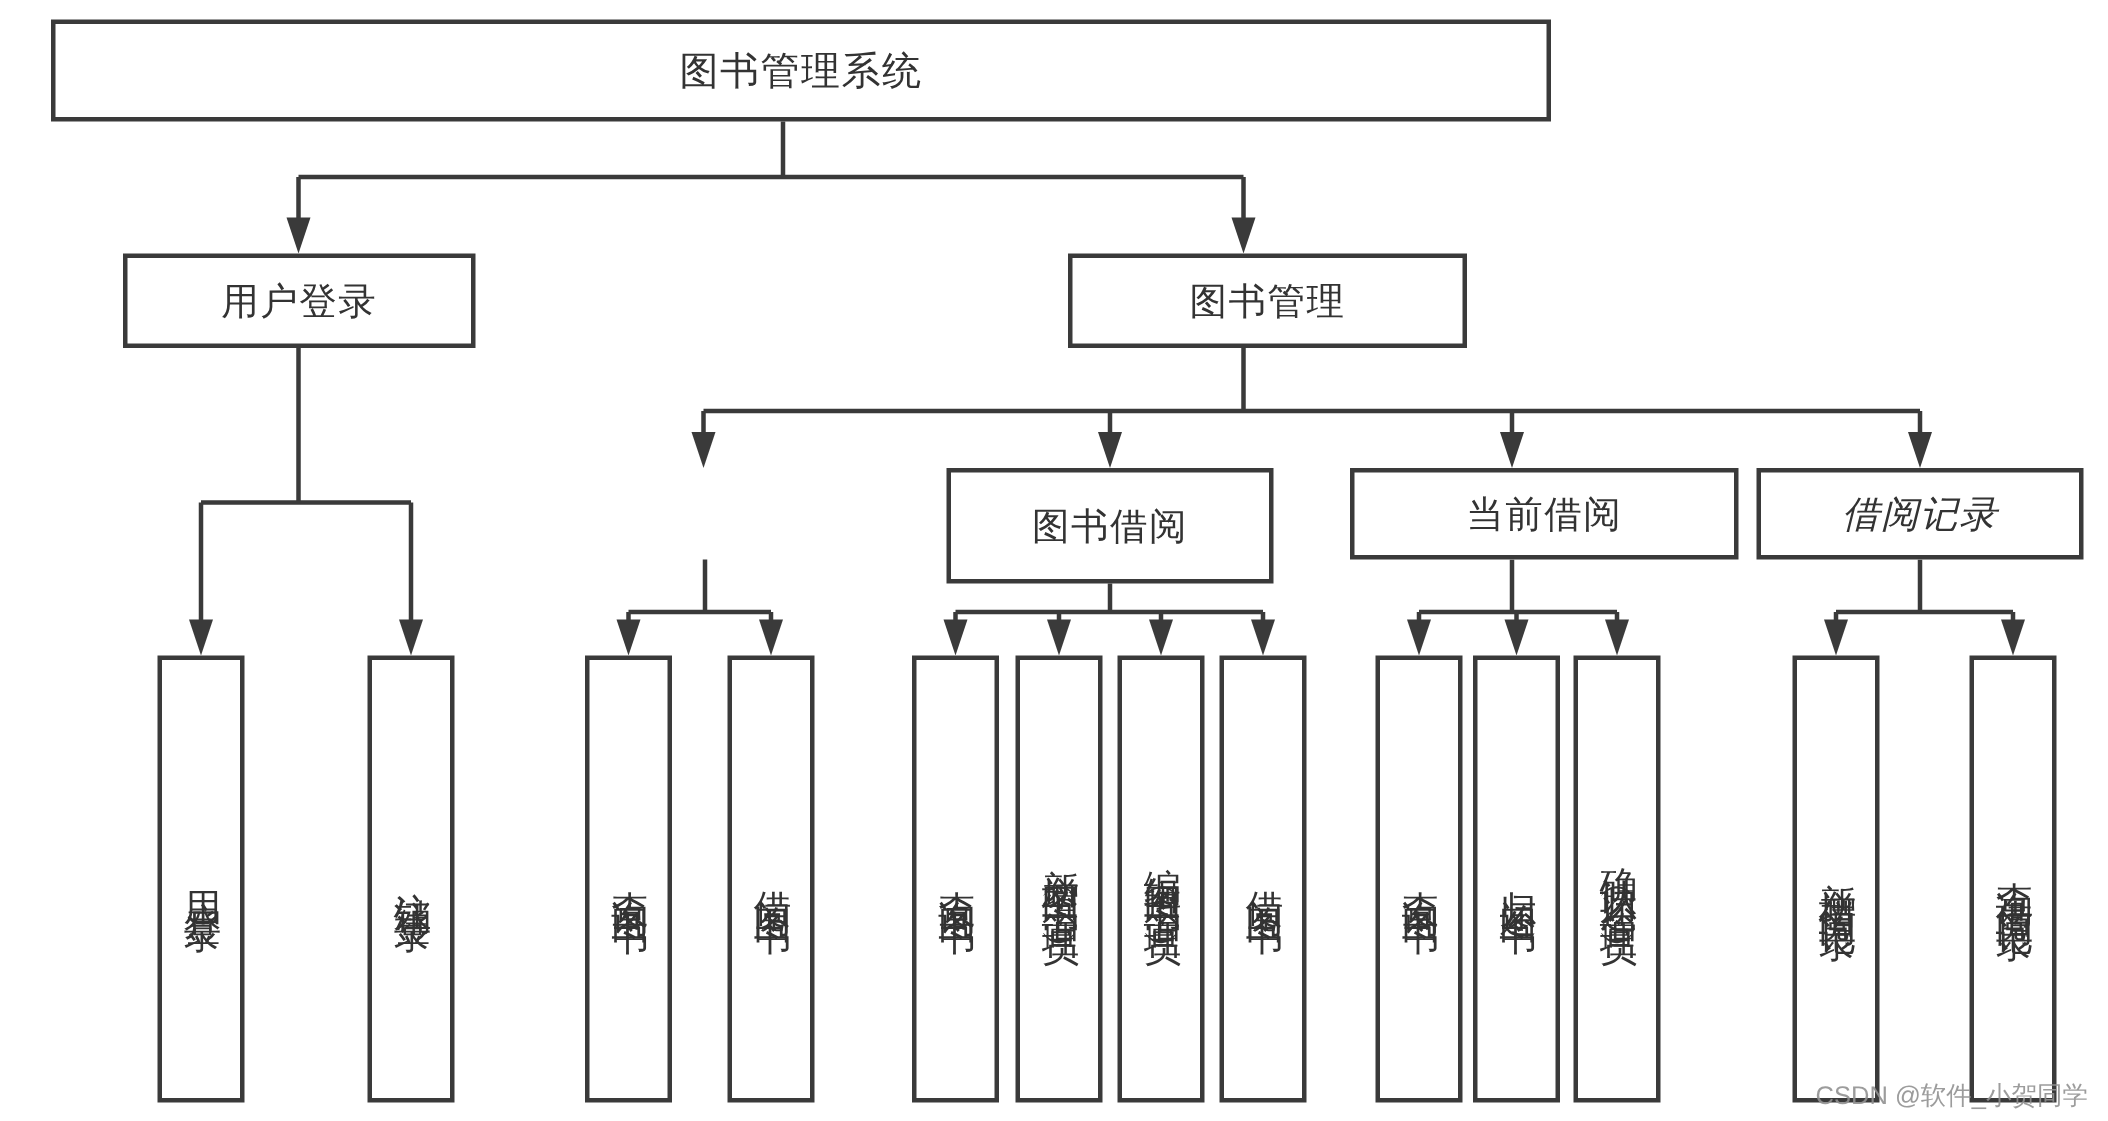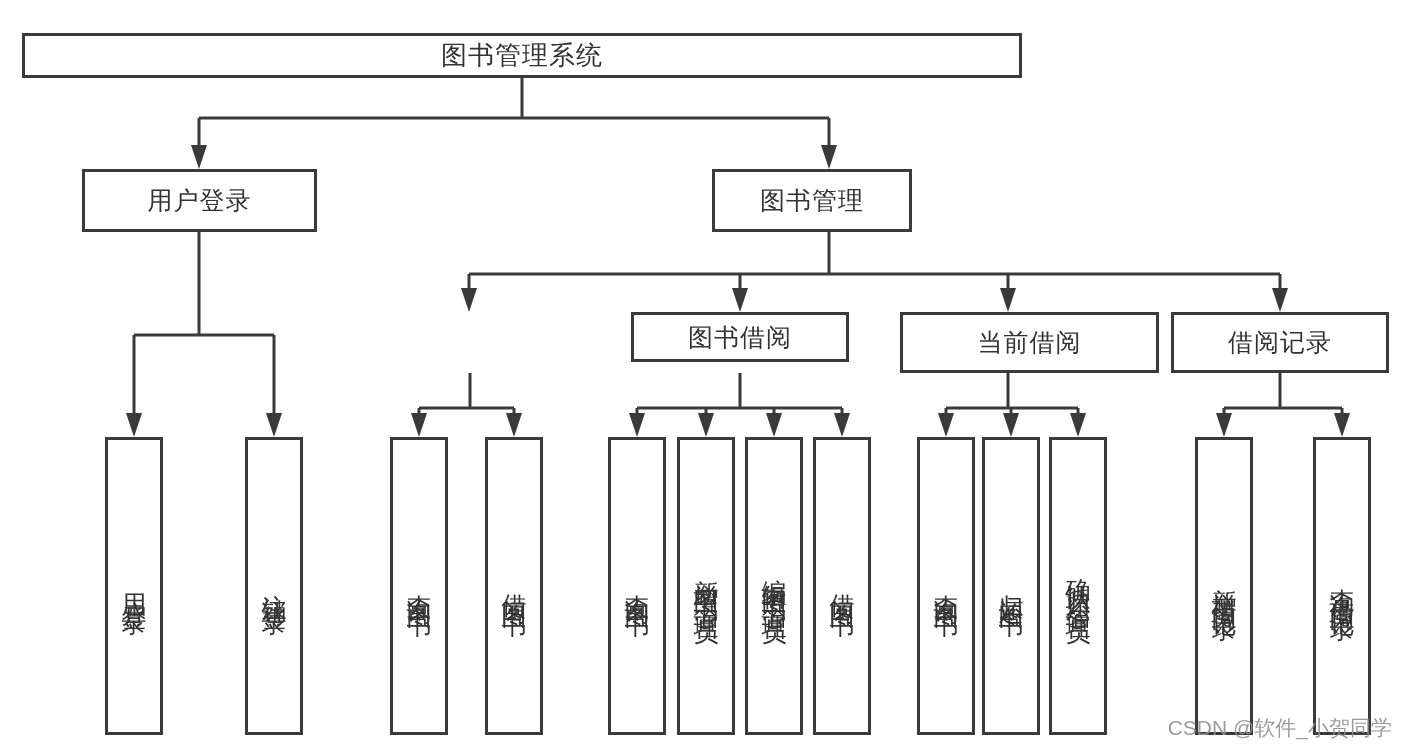--- a/index.html
+++ b/index.html
@@ -88,7 +88,7 @@
     </g>
   </svg>
 
-  <div class="box hbox root" style="left:22px; top:13px; width:1000px; height:45px;margin-top:20px;">
+  <div class="box hbox root" style="left:34px; top:13px; width:1000px; height:68px;">
     <span class="label">图书管理系统</span>
   </div>
 

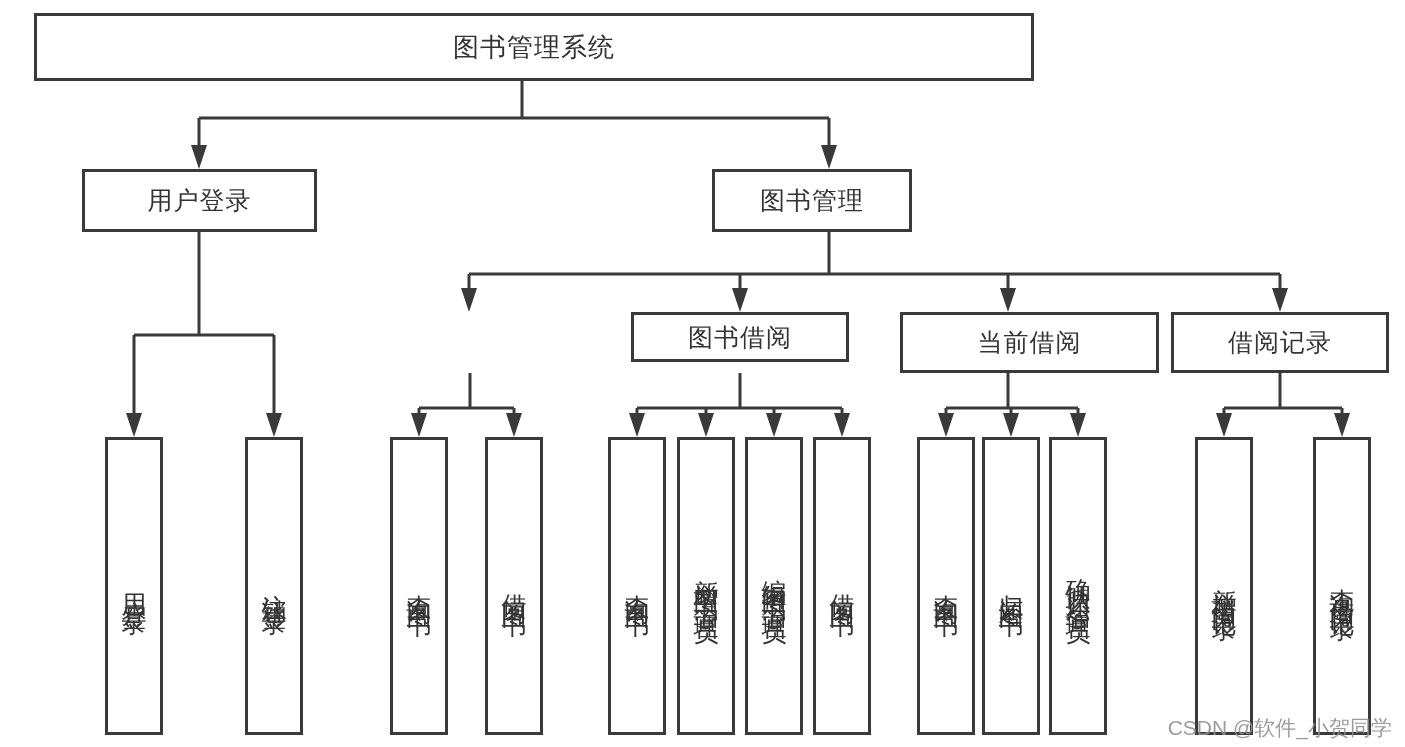--- a/index.html
+++ b/index.html
@@ -95,7 +95,7 @@
   <div class="box hbox" style="left:82px; top:169px; width:235px; height:63px;">
     <span class="label">用户登录</span>
   </div>
-  <div class="box hbox" style="left:712px; top:169px; width:200px; height:63px;">
+  <div class="box hbox" style="left:712px; top:169px; width:266px; height:63px;">
     <span class="label">图书管理</span>
   </div>
 

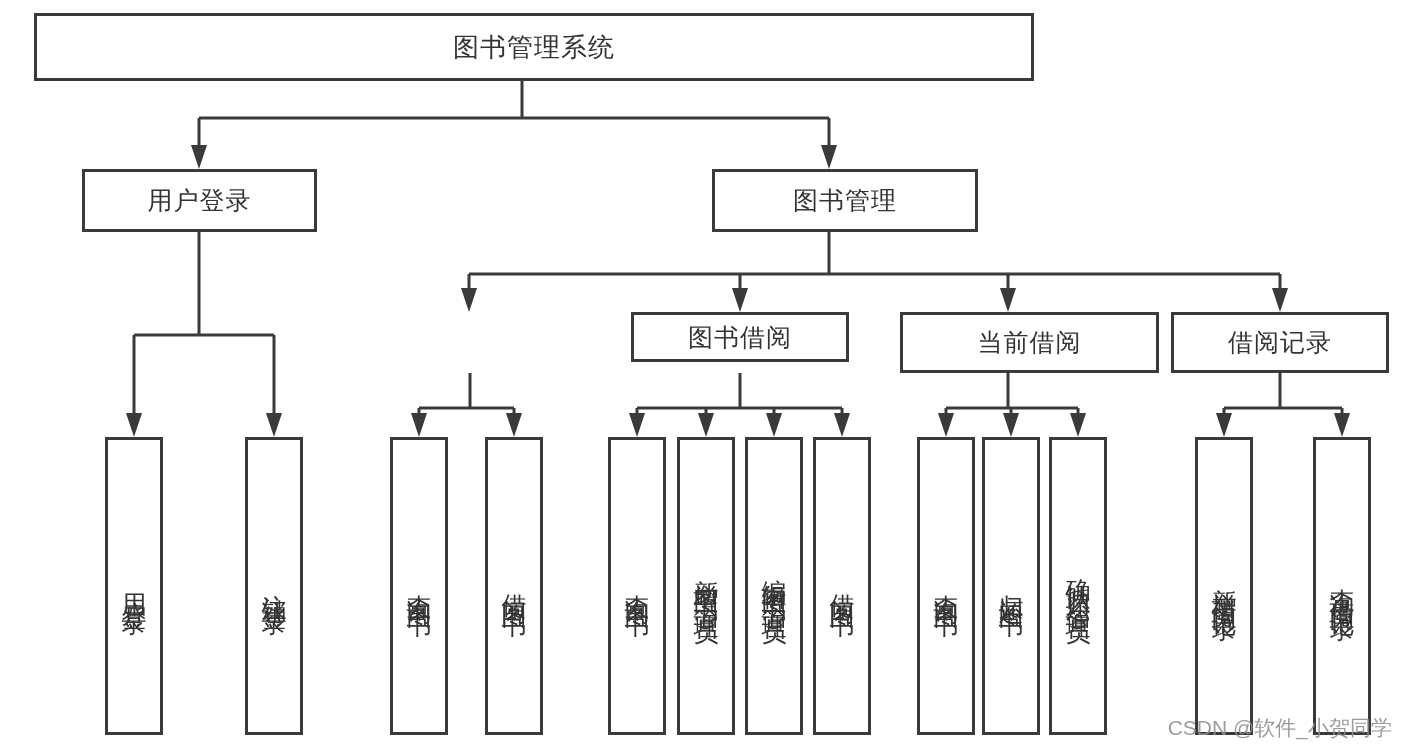--- a/index.html
+++ b/index.html
@@ -99,7 +99,7 @@
     <span class="label">图书管理</span>
   </div>
 
-  <div class="box hbox" style="left:631px; top:312px; width:218px; height:50px;">
+  <div class="box hbox" style="left:631px; top:312px; width:218px; height:77px;">
     <span class="label">图书借阅</span>
   </div>
   <div class="box hbox" style="left:900px; top:312px; width:259px; height:61px;">

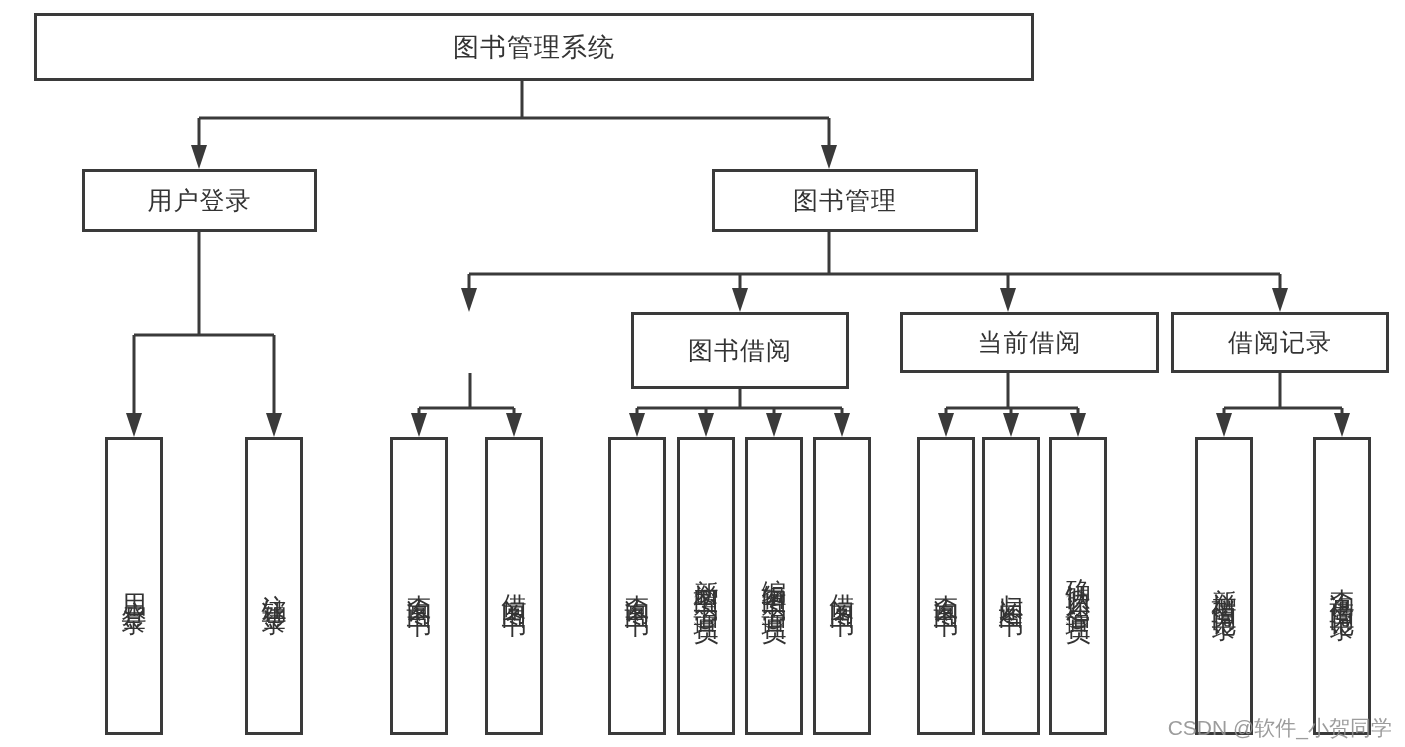--- a/index.html
+++ b/index.html
@@ -105,7 +105,7 @@
   <div class="box hbox" style="left:900px; top:312px; width:259px; height:61px;">
     <span class="label">当前借阅</span>
   </div>
-  <div class="box hbox" style="left:1171px; top:312px; width:218px; height:61px;">
+  <div class="box hbox" style="left:1171px; top:312px; width:218px; height:61px;font-style:italic;">
     <span class="label">借阅记录</span>
   </div>
 

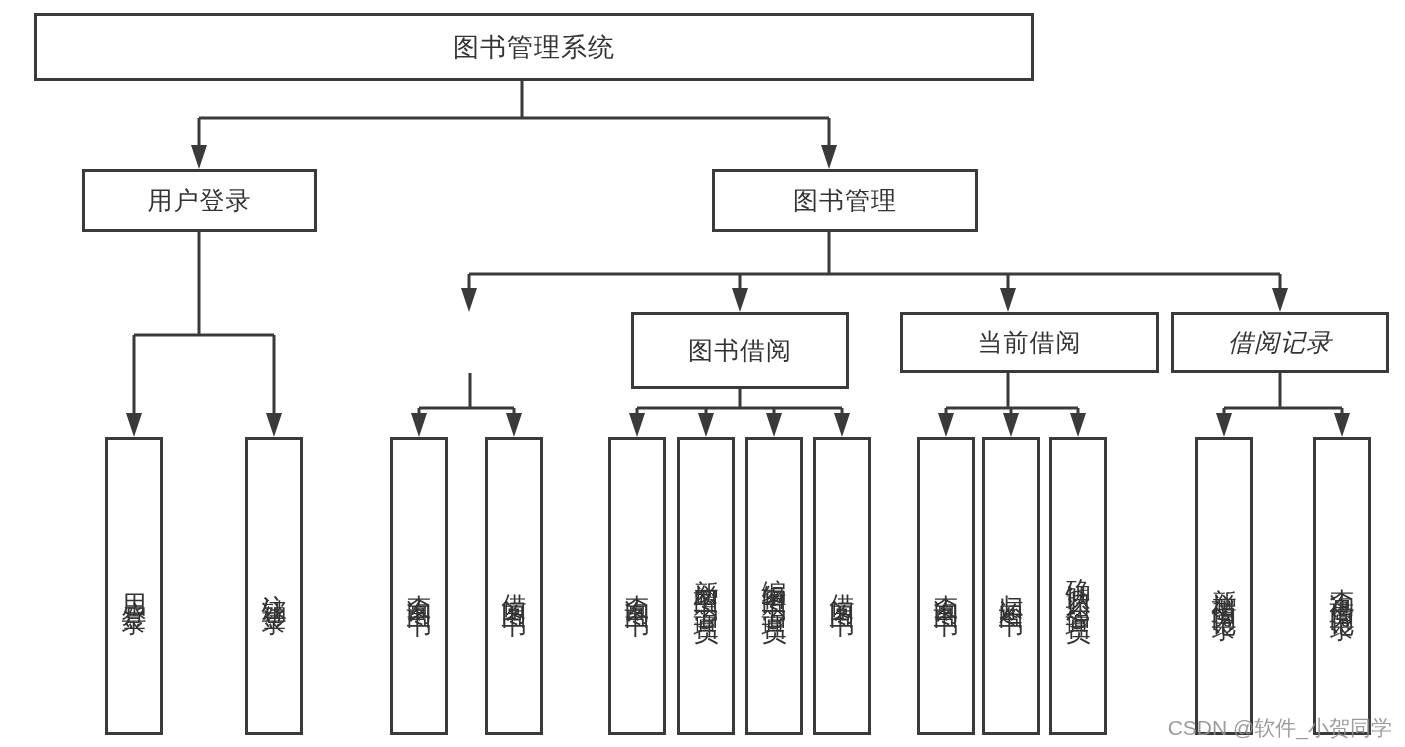--- a/index.html
+++ b/index.html
@@ -44,7 +44,7 @@
     position: absolute;
     right: 13px;
     bottom: 5px;
-    font-size: 21px;
+    font-size: 17px;
     color: rgba(145,145,145,0.9);
     z-index: 2;
     white-space: nowrap;

